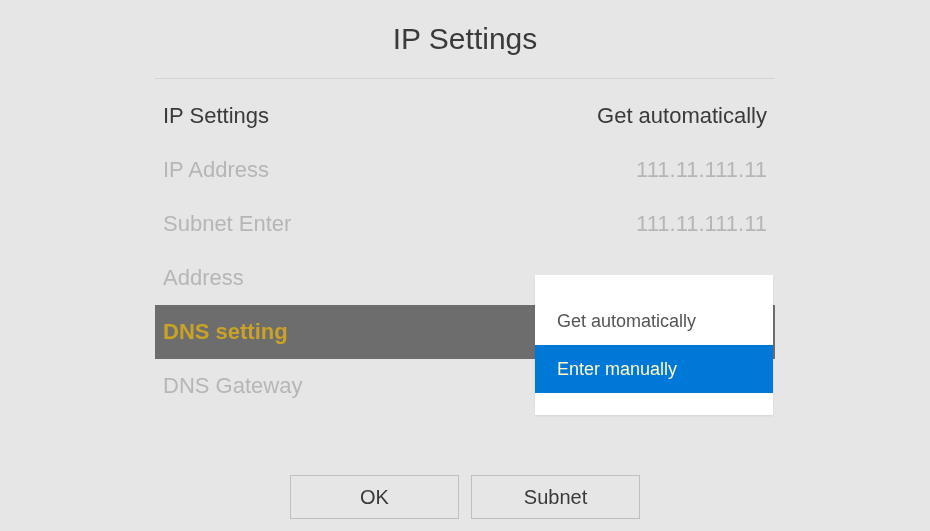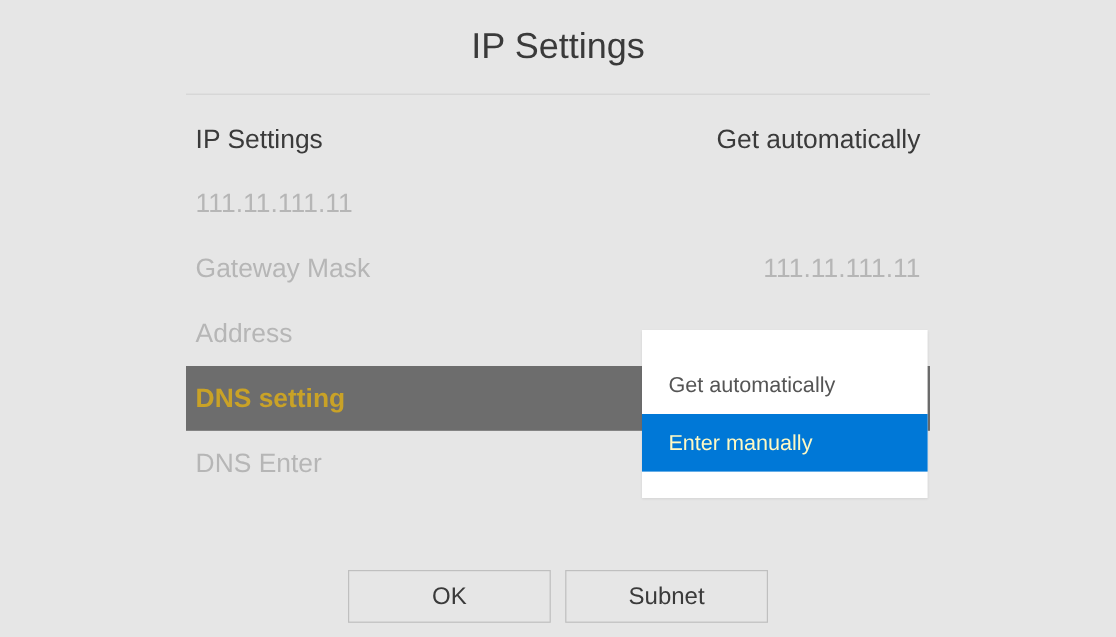--- a/index.html
+++ b/index.html
@@ -121,6 +121,7 @@
     <span class="setting-value">Get automatically</span>
   </div>
   <div class="setting-row disabled">
+    <span class="setting-label">IP Address</span>
     <span class="setting-value">111.11.111.11</span>
   </div>
   <div class="setting-row disabled">

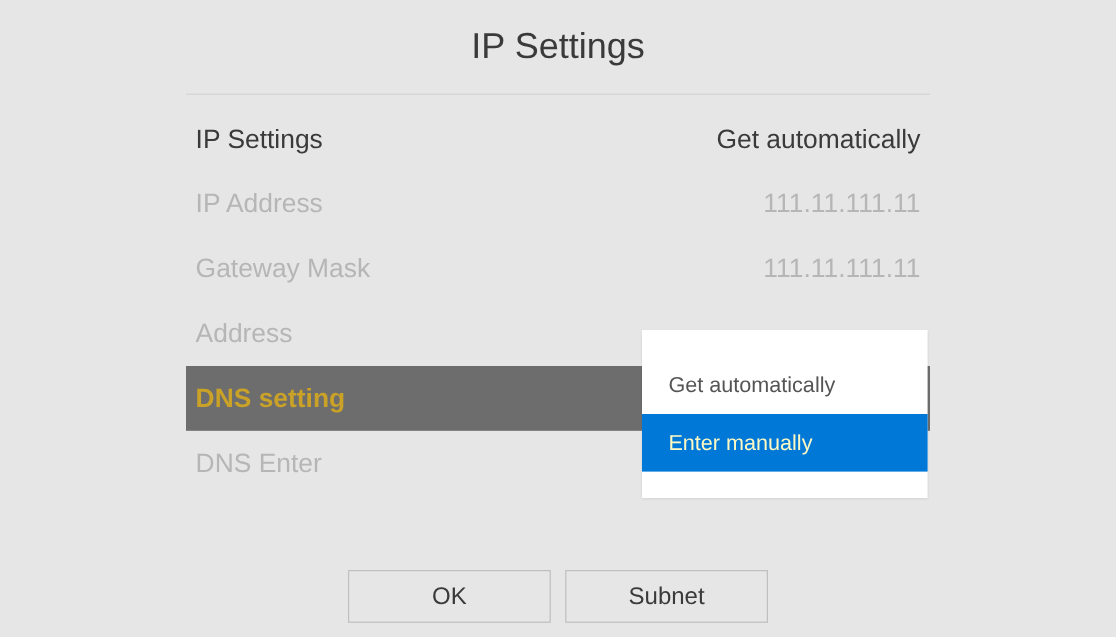--- a/index.html
+++ b/index.html
@@ -125,7 +125,7 @@
     <span class="setting-value">111.11.111.11</span>
   </div>
   <div class="setting-row disabled">
-    <span class="setting-label">Gateway Mask</span>
+    <span class="setting-label">Subnet Enter</span>
     <span class="setting-value">111.11.111.11</span>
   </div>
   <div class="setting-row disabled">

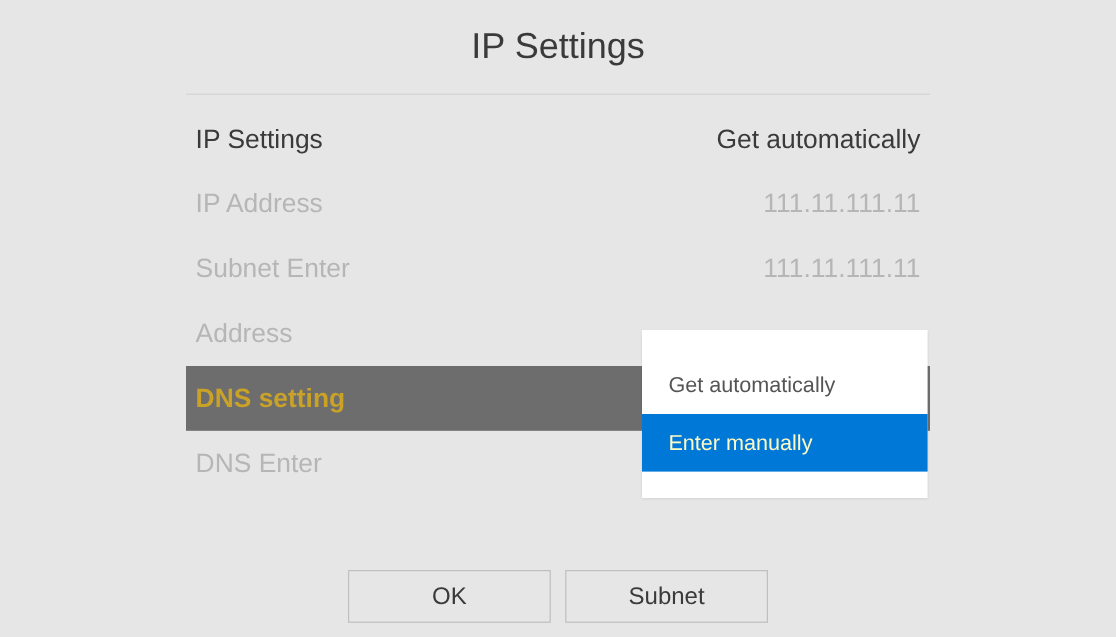--- a/index.html
+++ b/index.html
@@ -137,7 +137,7 @@
     <span class="setting-value"></span>
   </div>
   <div class="setting-row disabled">
-    <span class="setting-label">DNS Enter</span>
+    <span class="setting-label">DNS Gateway</span>
     <span class="setting-value"></span>
   </div>
 </div>

